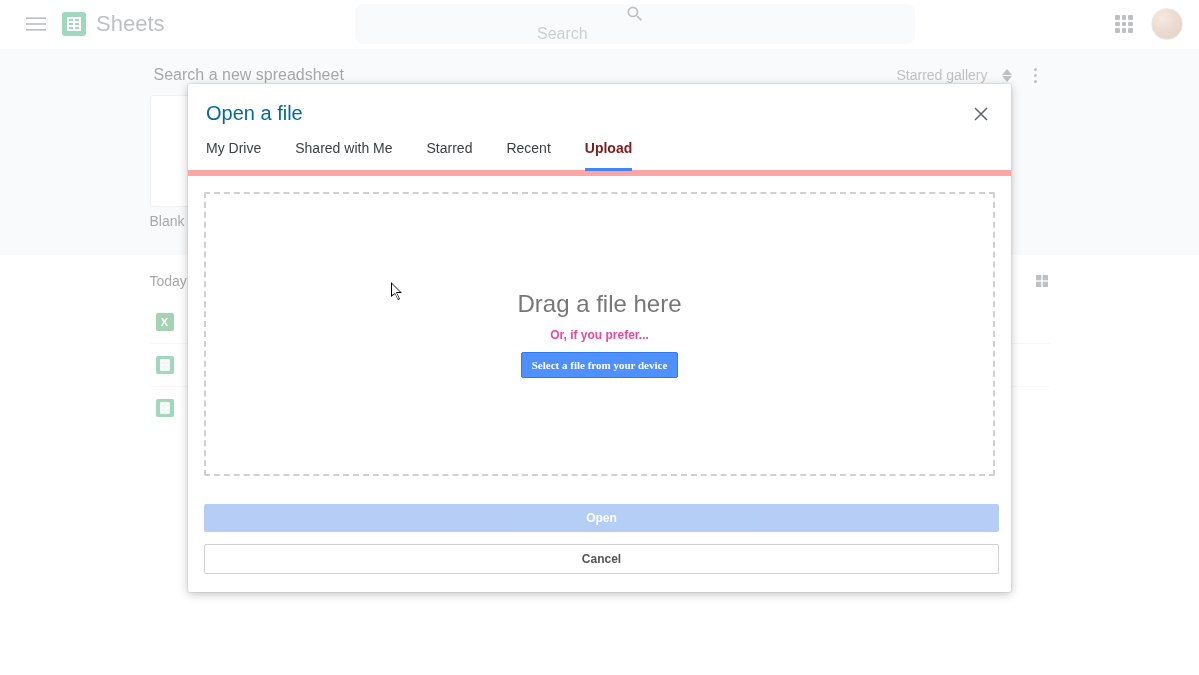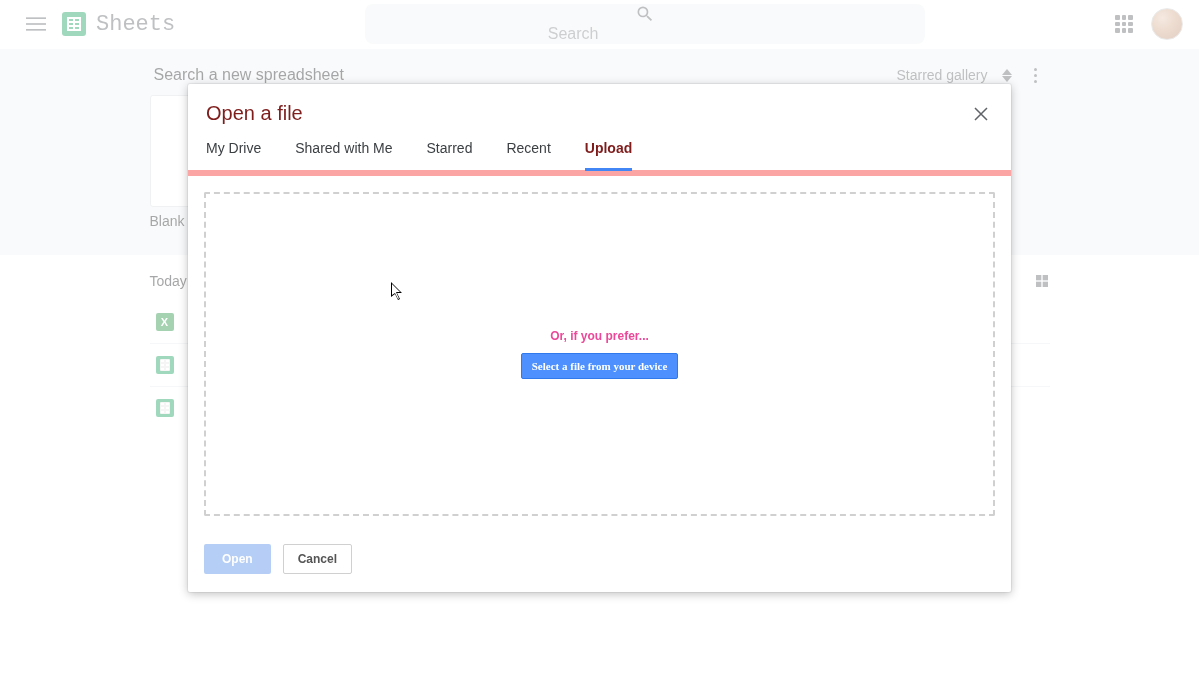--- a/index.html
+++ b/index.html
@@ -12,7 +12,7 @@
   .app-icon { width: 24px; height: 24px; background:#0f9d58; border-radius:3px; margin-left: 6px; display:flex; align-items:center; justify-content:center;}
   .app-icon .grid { width:14px; height:14px; border:1px solid #fff; border-collapse:collapse; display:grid; grid-template-columns:1fr 1fr; grid-template-rows:1fr 1fr 1fr;}
   .app-icon .grid div { border:0.5px solid #fff;}
-  .app-name { font-size: 22px; color:#5f6368; margin-left: 10px; font-family: Liberation Mono, monospace; }
+  .app-name { font-size: 22px; color:#5f6368; margin-left: 10px; }
   .search-wrap { margin-left: 190px; width: 560px; height: 40px; background:#f1f3f4; border-radius: 8px; display:flex; align-items:center; padding:0 14px; color:#5f6368;flex-direction:column;}
   .search-wrap input { flex:1; border:none; background:transparent; font-size:16px; outline:none; color:#3c4043;}
   .search-wrap input::placeholder { color:#80868b; }

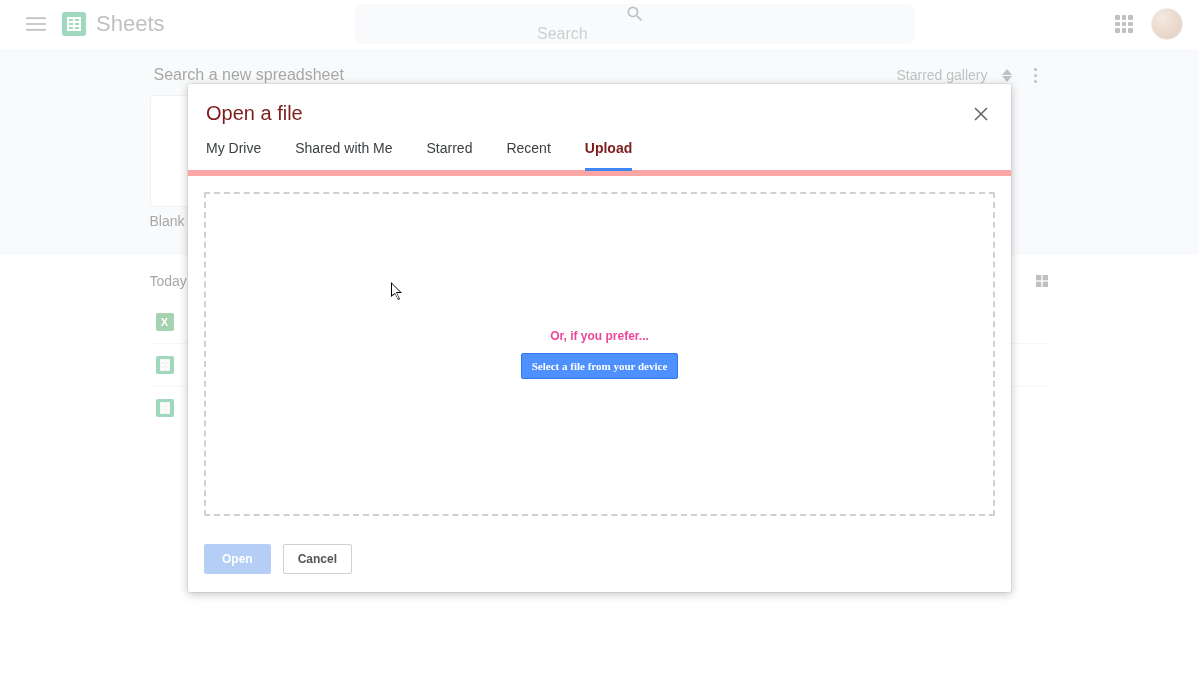--- a/index.html
+++ b/index.html
@@ -53,7 +53,7 @@
   
   .modal { position:absolute; left:188px; top:84px; width:823px; height:508px; background:#fff; border-radius:2px; box-shadow: 0 2px 10px rgba(0,0,0,0.25), 0 0 0 1px rgba(0,0,0,0.05); display:flex; flex-direction:column;}
   .modal-head { padding:18px 18px 0 18px; display:flex; align-items:flex-start; justify-content:space-between;}
-  .modal-title { font-size:20px; color:#7f1d1d;}
+  .modal-title { font-size:20px; color:#0369a1;}
   .close-x { color:#5f6368; font-size:18px; cursor:pointer; width:24px; height:24px; display:flex; align-items:center; justify-content:center; border-radius:50%;}
   .tabs { display:flex; gap:34px; padding: 14px 18px 0 18px; border-bottom:6px solid #fca5a5; font-size:14px;}
   .tab { padding-bottom:12px; color:#3c4043; cursor:pointer; }

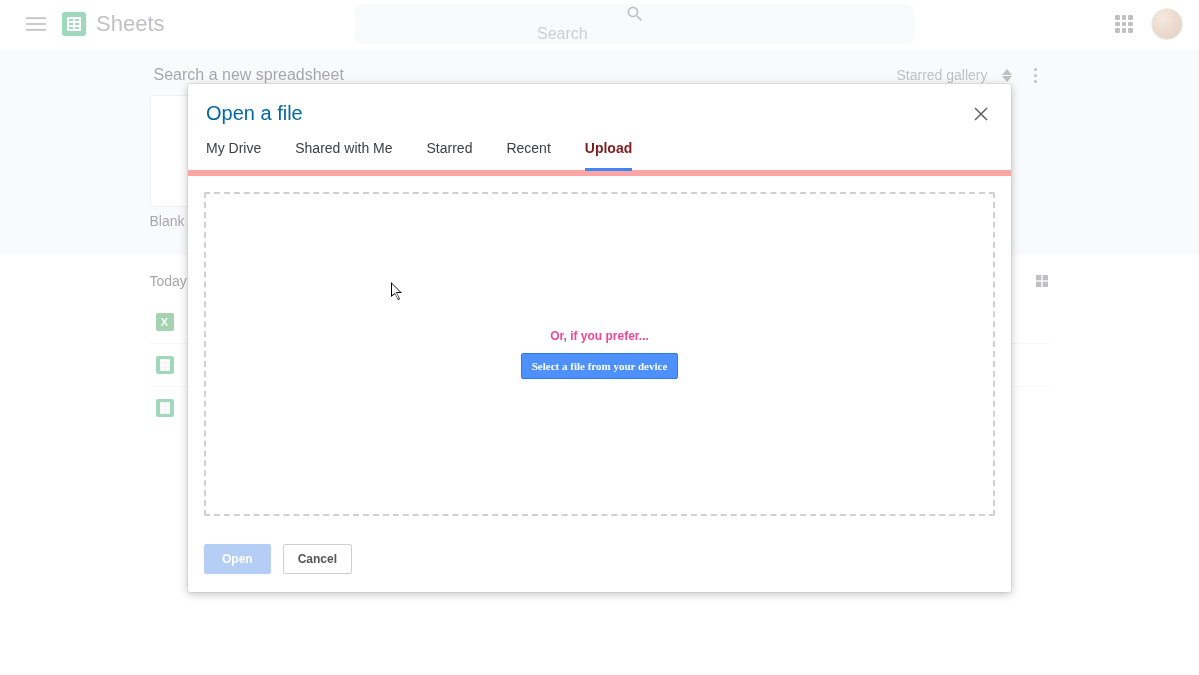--- a/index.html
+++ b/index.html
@@ -214,6 +214,7 @@
   </div>
   <div class="modal-body">
     <div class="dropzone">
+      <div class="dz-title">Drag a file here</div>
       <div class="dz-sub">Or, if you prefer...</div>
       <button class="select-btn">Select a file from your device</button>
     </div>

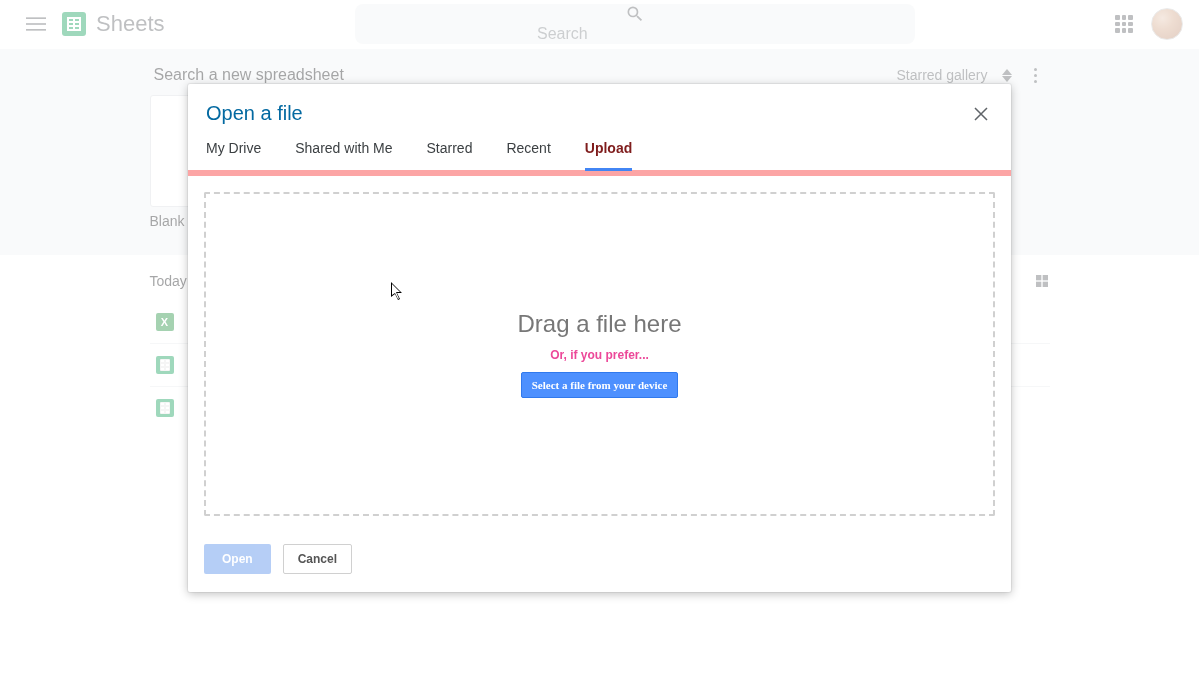--- a/index.html
+++ b/index.html
@@ -65,7 +65,7 @@
   .dz-sub { font-size:12px; color:#ec4899; font-weight:bold;}
   .select-btn { background:#4d90fe; color:#fff; border:1px solid #3079ed; font-size:11px; font-weight:bold; padding:6px 10px; border-radius:2px; cursor:pointer;font-family:Liberation Serif, serif;}
 
-  .modal-foot { padding:12px 12px 18px 16px; display:flex; gap:12px;}
+  .modal-foot { padding:12px 12px 18px 16px; display:flex; gap:12px;flex-direction:column;}
   .btn-open { background:#a9c6f5; color:#fff; border:none; font-size:12px; font-weight:bold; padding:7px 18px; border-radius:2px; cursor:default; opacity:0.85;}
   .btn-cancel { background:#fff; color:#555; border:1px solid #d0d0d0; font-size:12px; font-weight:bold; padding:7px 14px; border-radius:2px; cursor:pointer;}
 

